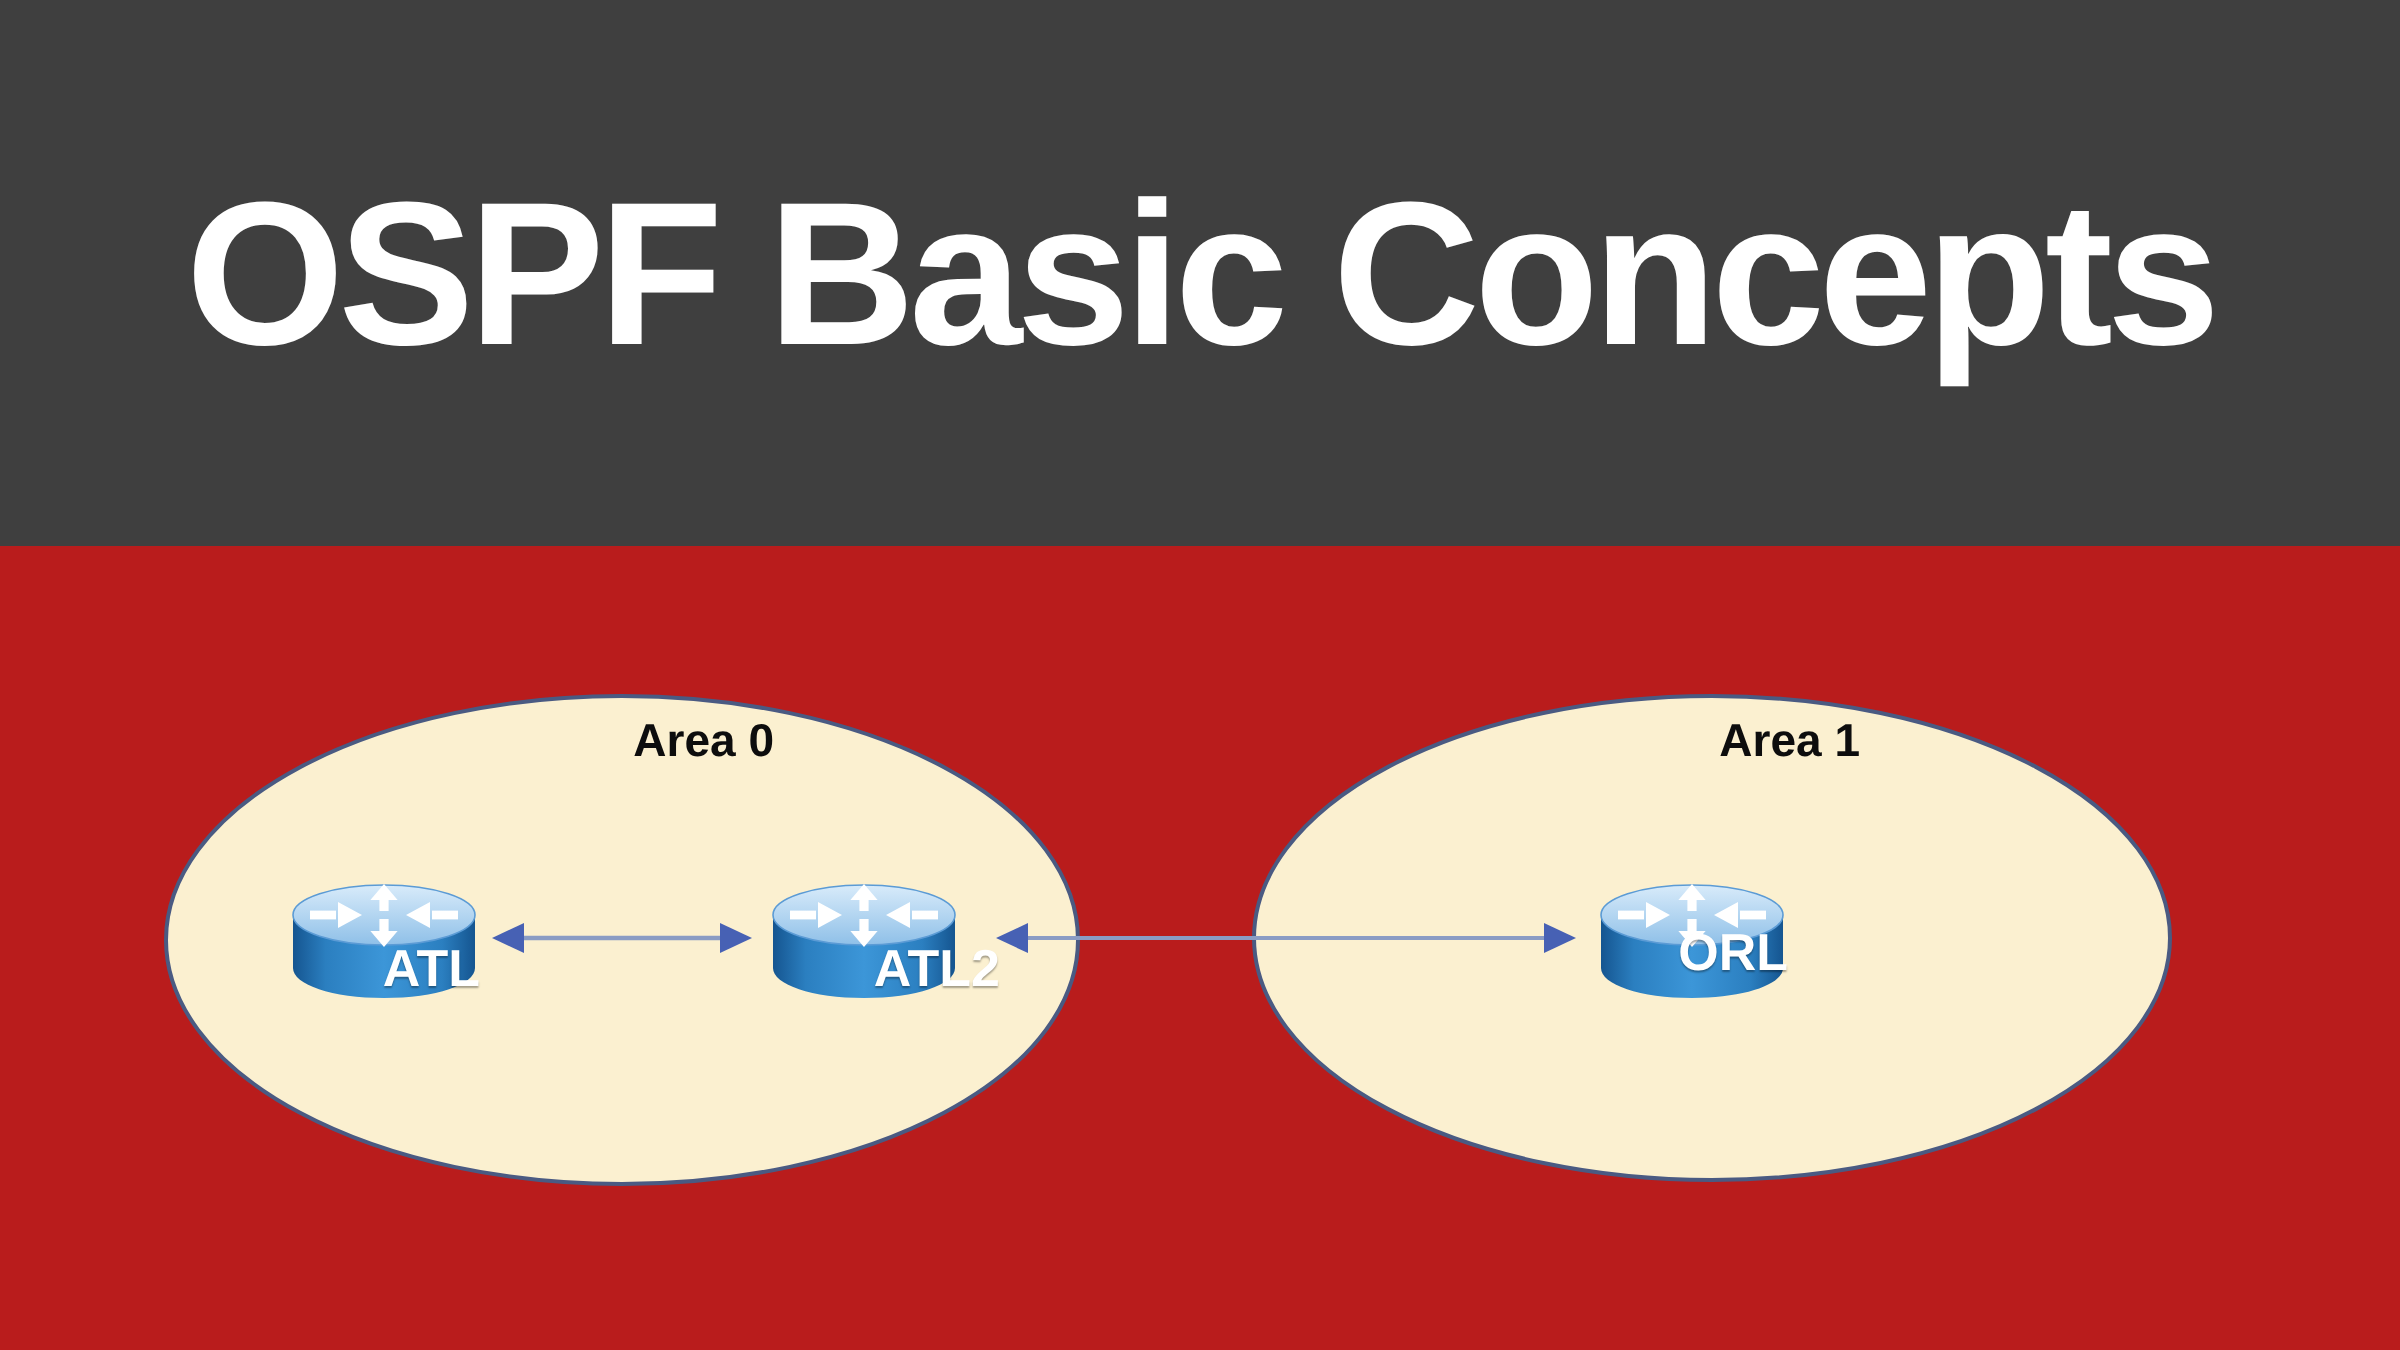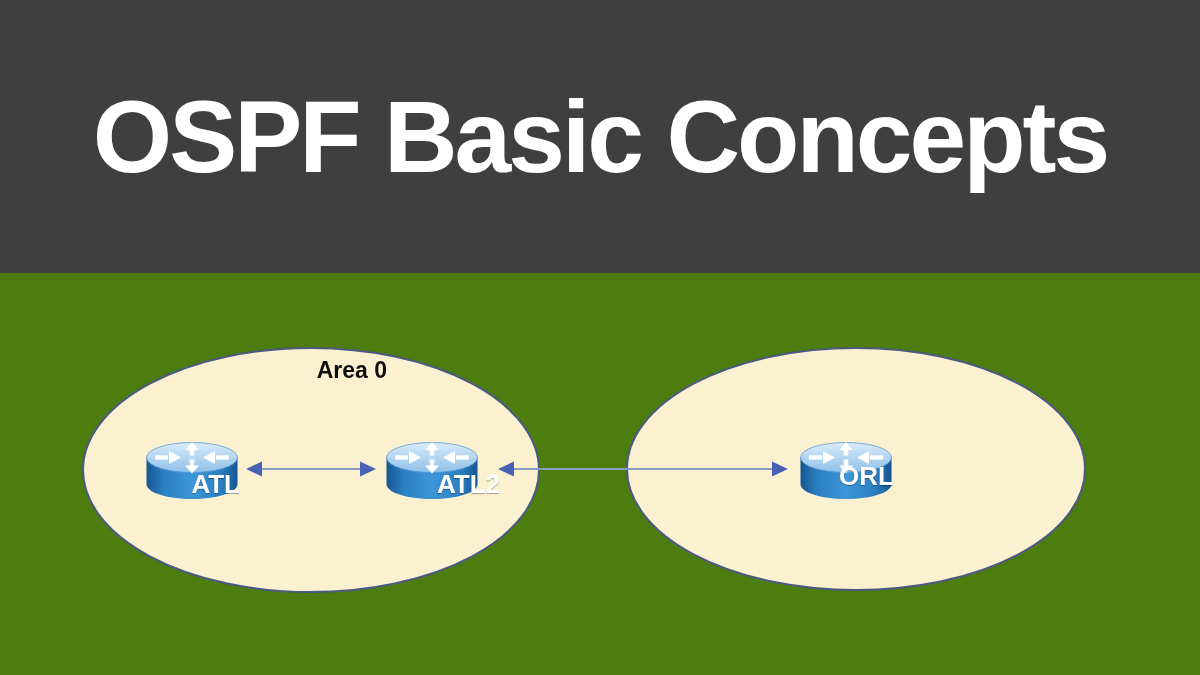--- a/index.html
+++ b/index.html
@@ -5,7 +5,7 @@
   html,body{margin:0;padding:0;background:#ffffff;}
   .stage{
     position:relative;width:1200px;height:675px;overflow:hidden;
-    background:#4d7c0f;font-family:"Liberation Sans",sans-serif;
+    background:#b91c1c;font-family:"Liberation Sans",sans-serif;
   }
   .header{
     position:absolute;left:0;top:0;width:1200px;height:273px;

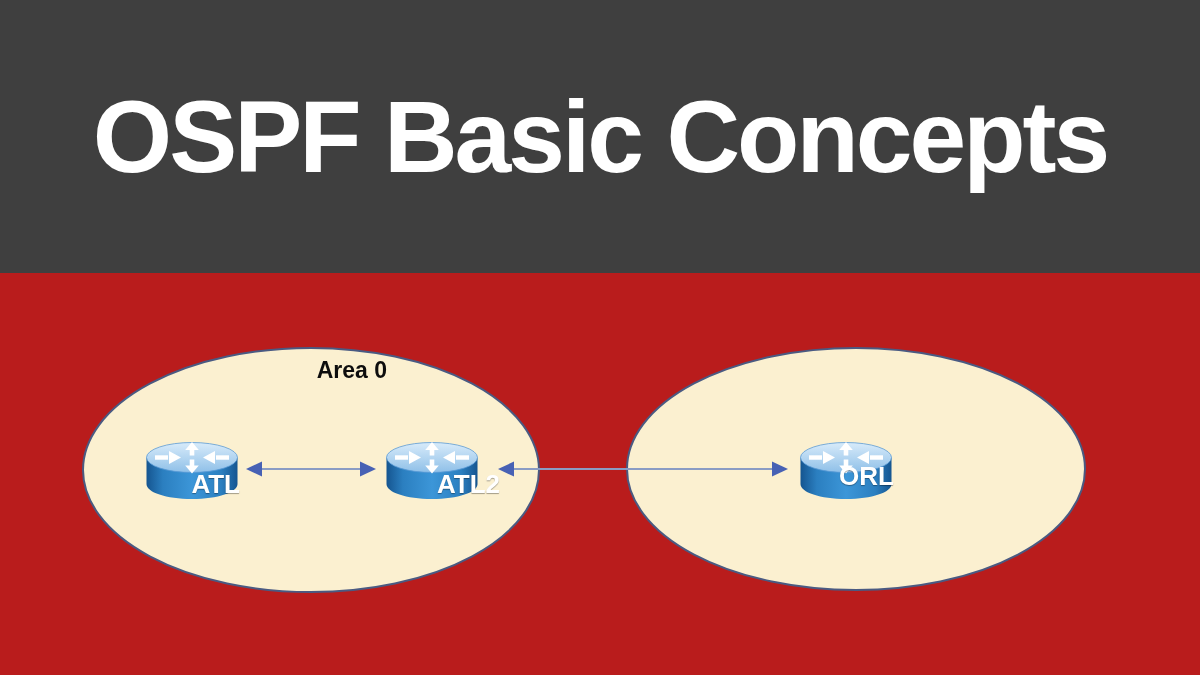--- a/index.html
+++ b/index.html
@@ -88,6 +88,7 @@
   </div>
 
   <div class="label area-label" style="left:235px;top:357px;width:152px;">Area 0</div>
+  <div class="label area-label" style="left:778px;top:357px;width:152px;">Area 1</div>
 
   <div class="label router-label" style="left:144px;top:470px;width:96px;">ATL</div>
   <div class="label router-label" style="left:404px;top:470px;width:96px;">ATL2</div>

